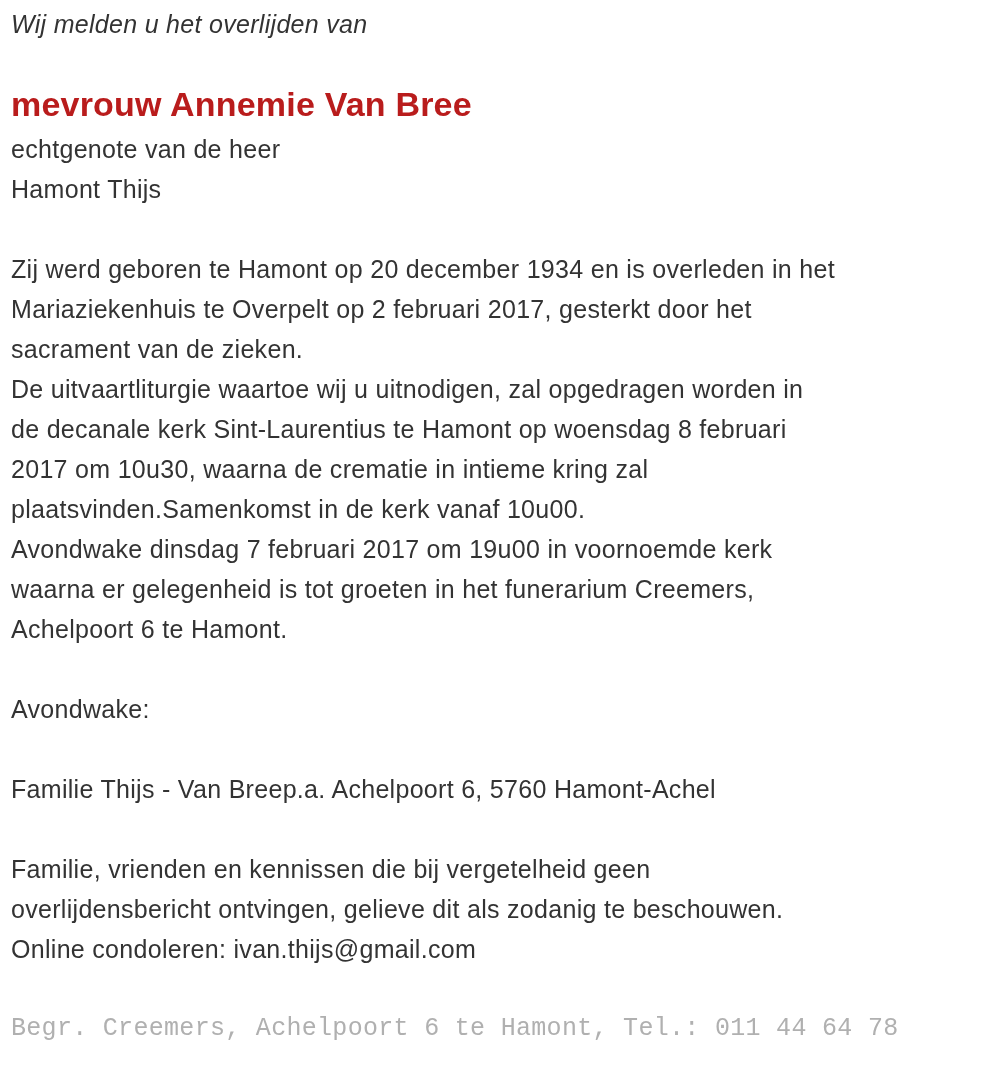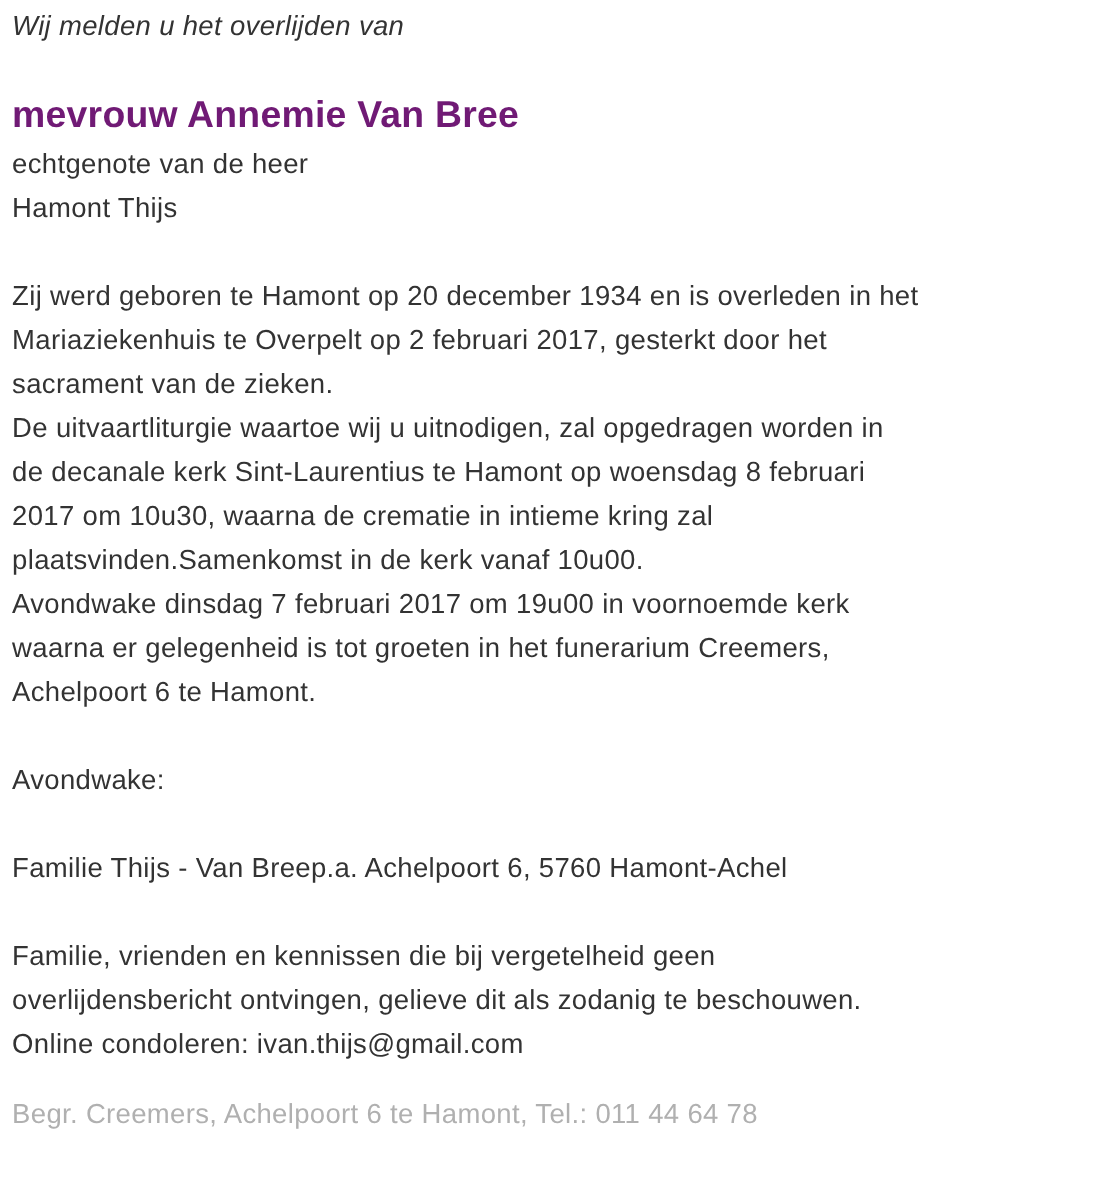--- a/index.html
+++ b/index.html
@@ -26,7 +26,7 @@
       font-size: 34px;
       line-height: 50px;
       font-weight: bold;
-      color: #701a75;
+      color: #b91c1c;
       letter-spacing: 0.2px;
     }
     .multiline {

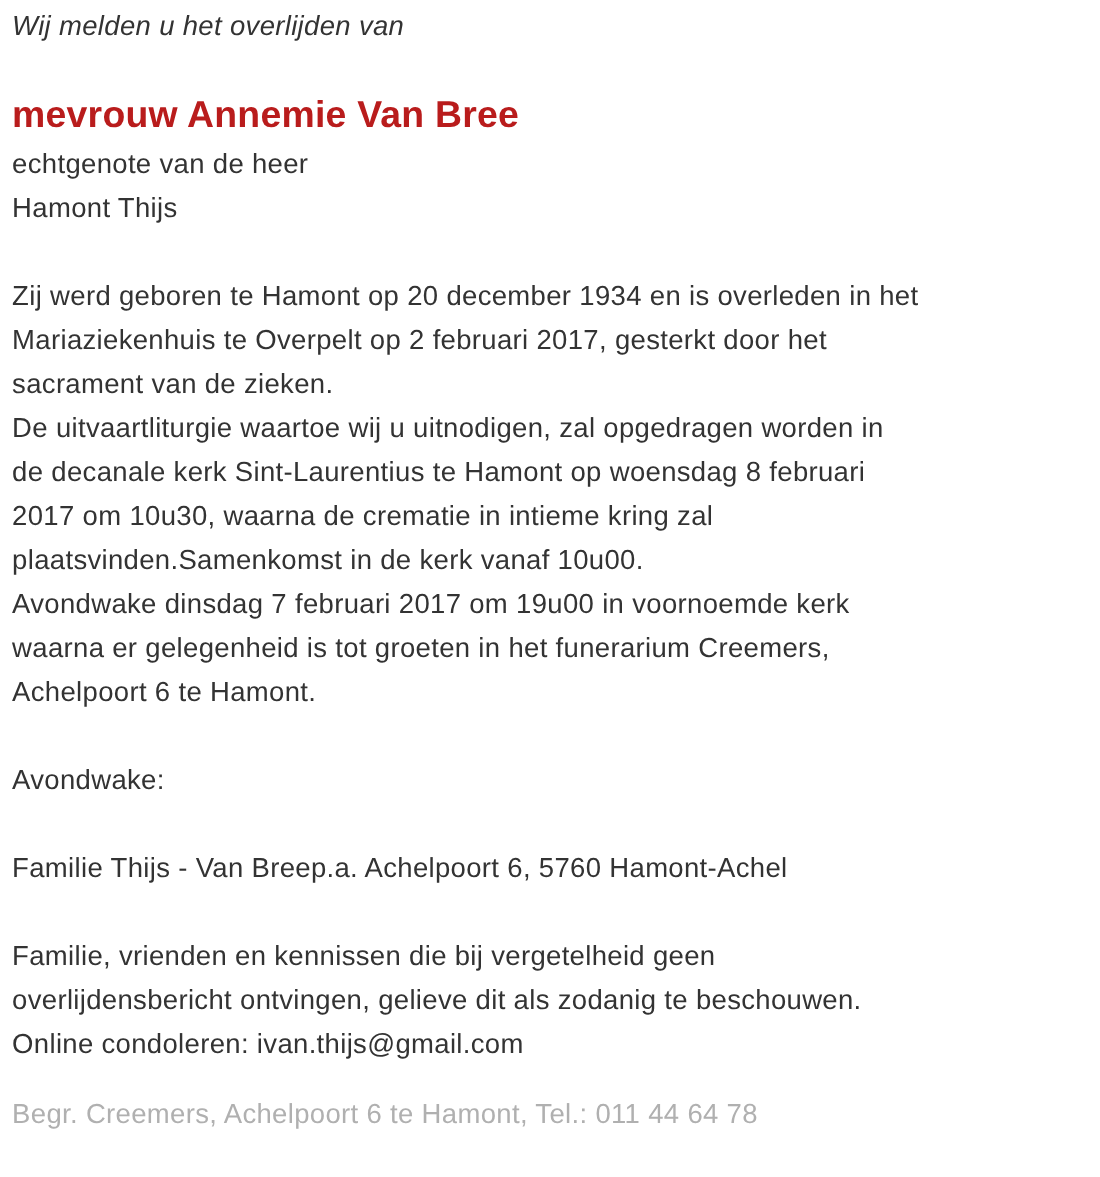--- a/index.html
+++ b/index.html
@@ -37,8 +37,9 @@
       margin-top: 40px;
     }
     .footer-line {
-      margin-top: 24px;
+      margin-top: 40px;
       color: #b0b0b0;
+      font-family: Liberation Mono, monospace;
     }
   </style>
 </head>

